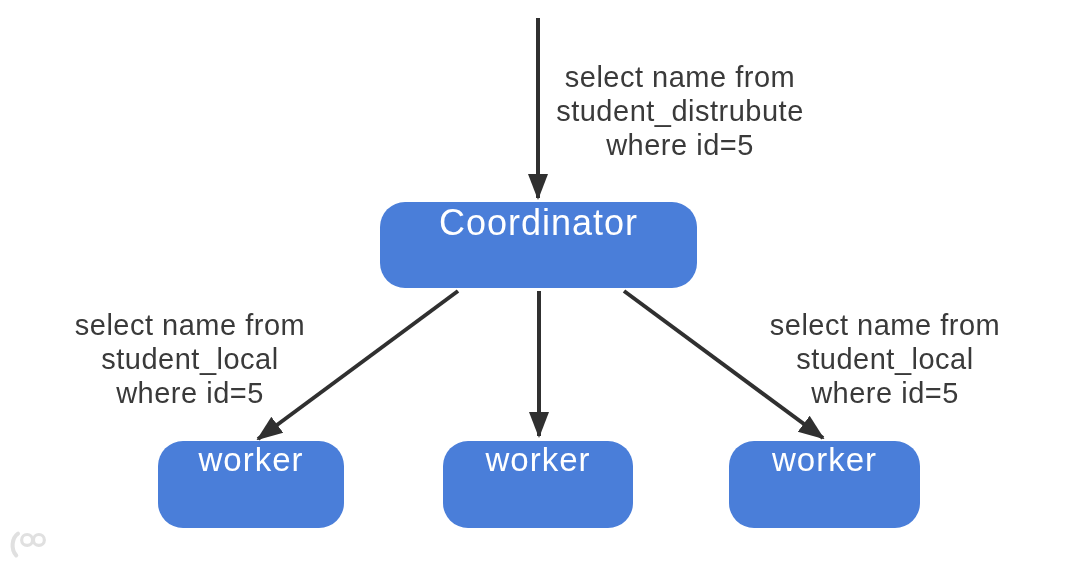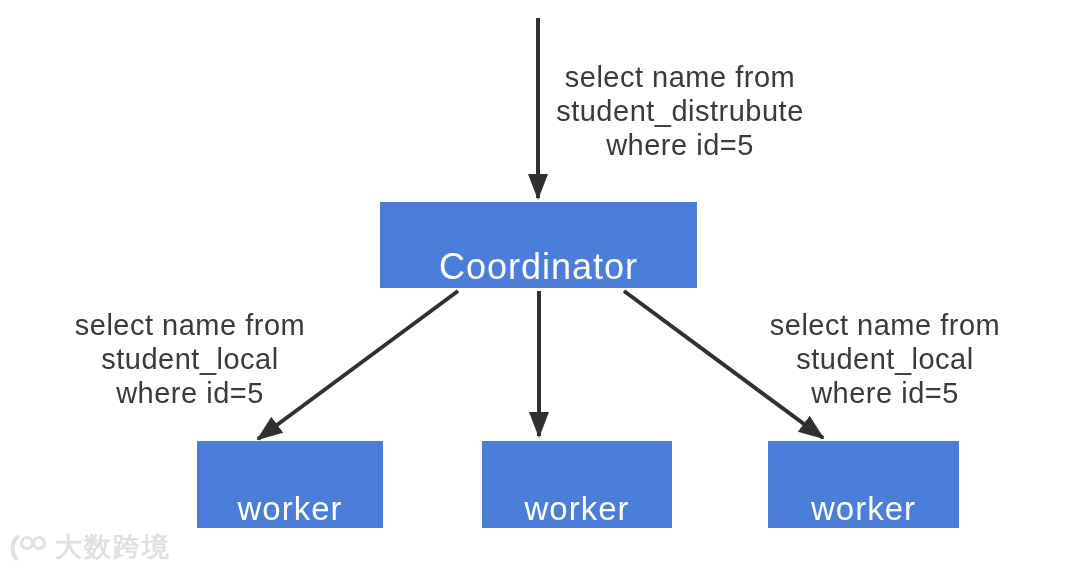--- a/index.html
+++ b/index.html
@@ -24,8 +24,9 @@
     position:absolute;
     background:var(--node-fill);
     color:var(--node-text);
-    display:flex;align-items:flex-end;justify-content:center;
+    display:flex;align-items:flex-start;justify-content:center;
     letter-spacing:1px;
+    border-radius:25px;
   }
   .node-coordinator{left:380px;top:202px;width:317px;height:86px;font-size:36px;}
   .node-worker{width:186px;height:87px;font-size:33px;margin-left:39px;}

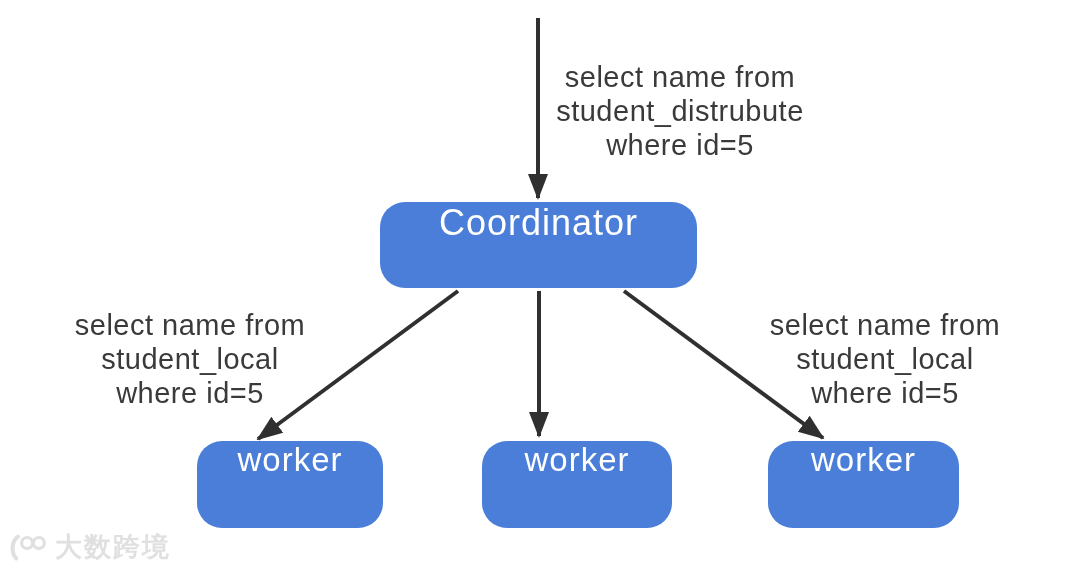--- a/index.html
+++ b/index.html
@@ -29,7 +29,7 @@
     border-radius:25px;
   }
   .node-coordinator{left:380px;top:202px;width:317px;height:86px;font-size:36px;}
-  .node-worker{width:186px;height:87px;font-size:33px;margin-left:39px;}
+  .node-worker{width:186px;height:87px;font-size:33px;}
   .node-worker.w1{left:158px;top:441px;}
   .node-worker.w2{left:443px;top:441px;width:190px;}
   .node-worker.w3{left:729px;top:441px;width:191px;}

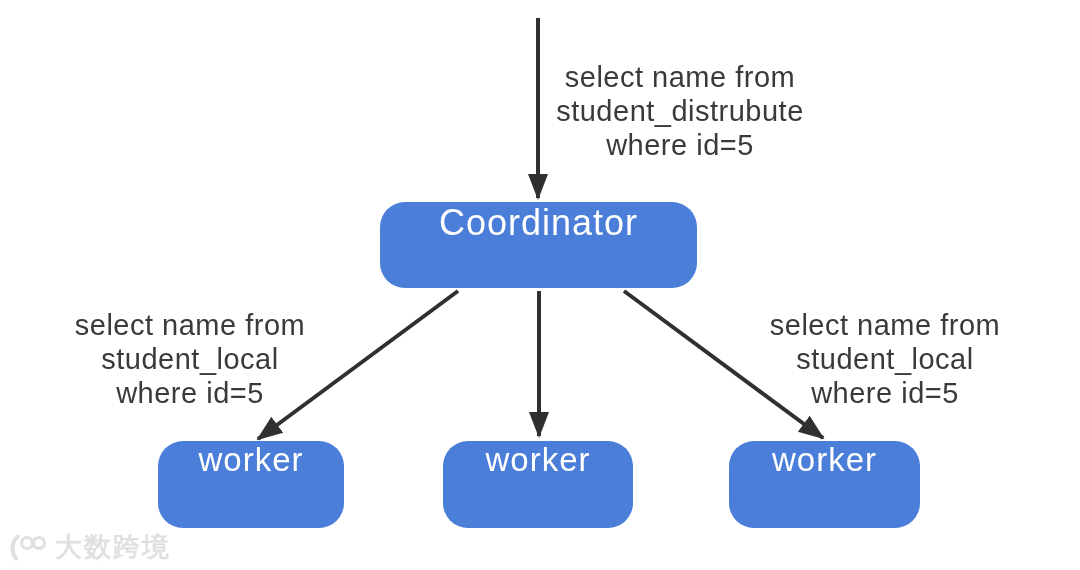--- a/index.html
+++ b/index.html
@@ -111,7 +111,6 @@
       <circle cx="21" cy="12" r="6" stroke="#DEDEDE" stroke-width="3.5" fill="none"></circle>
       <circle cx="34" cy="12" r="6" stroke="#DEDEDE" stroke-width="3.5" fill="none"></circle>
     </svg>
-    <span class="watermark-brand">大数跨境</span>
   </div>
 
 </div>

